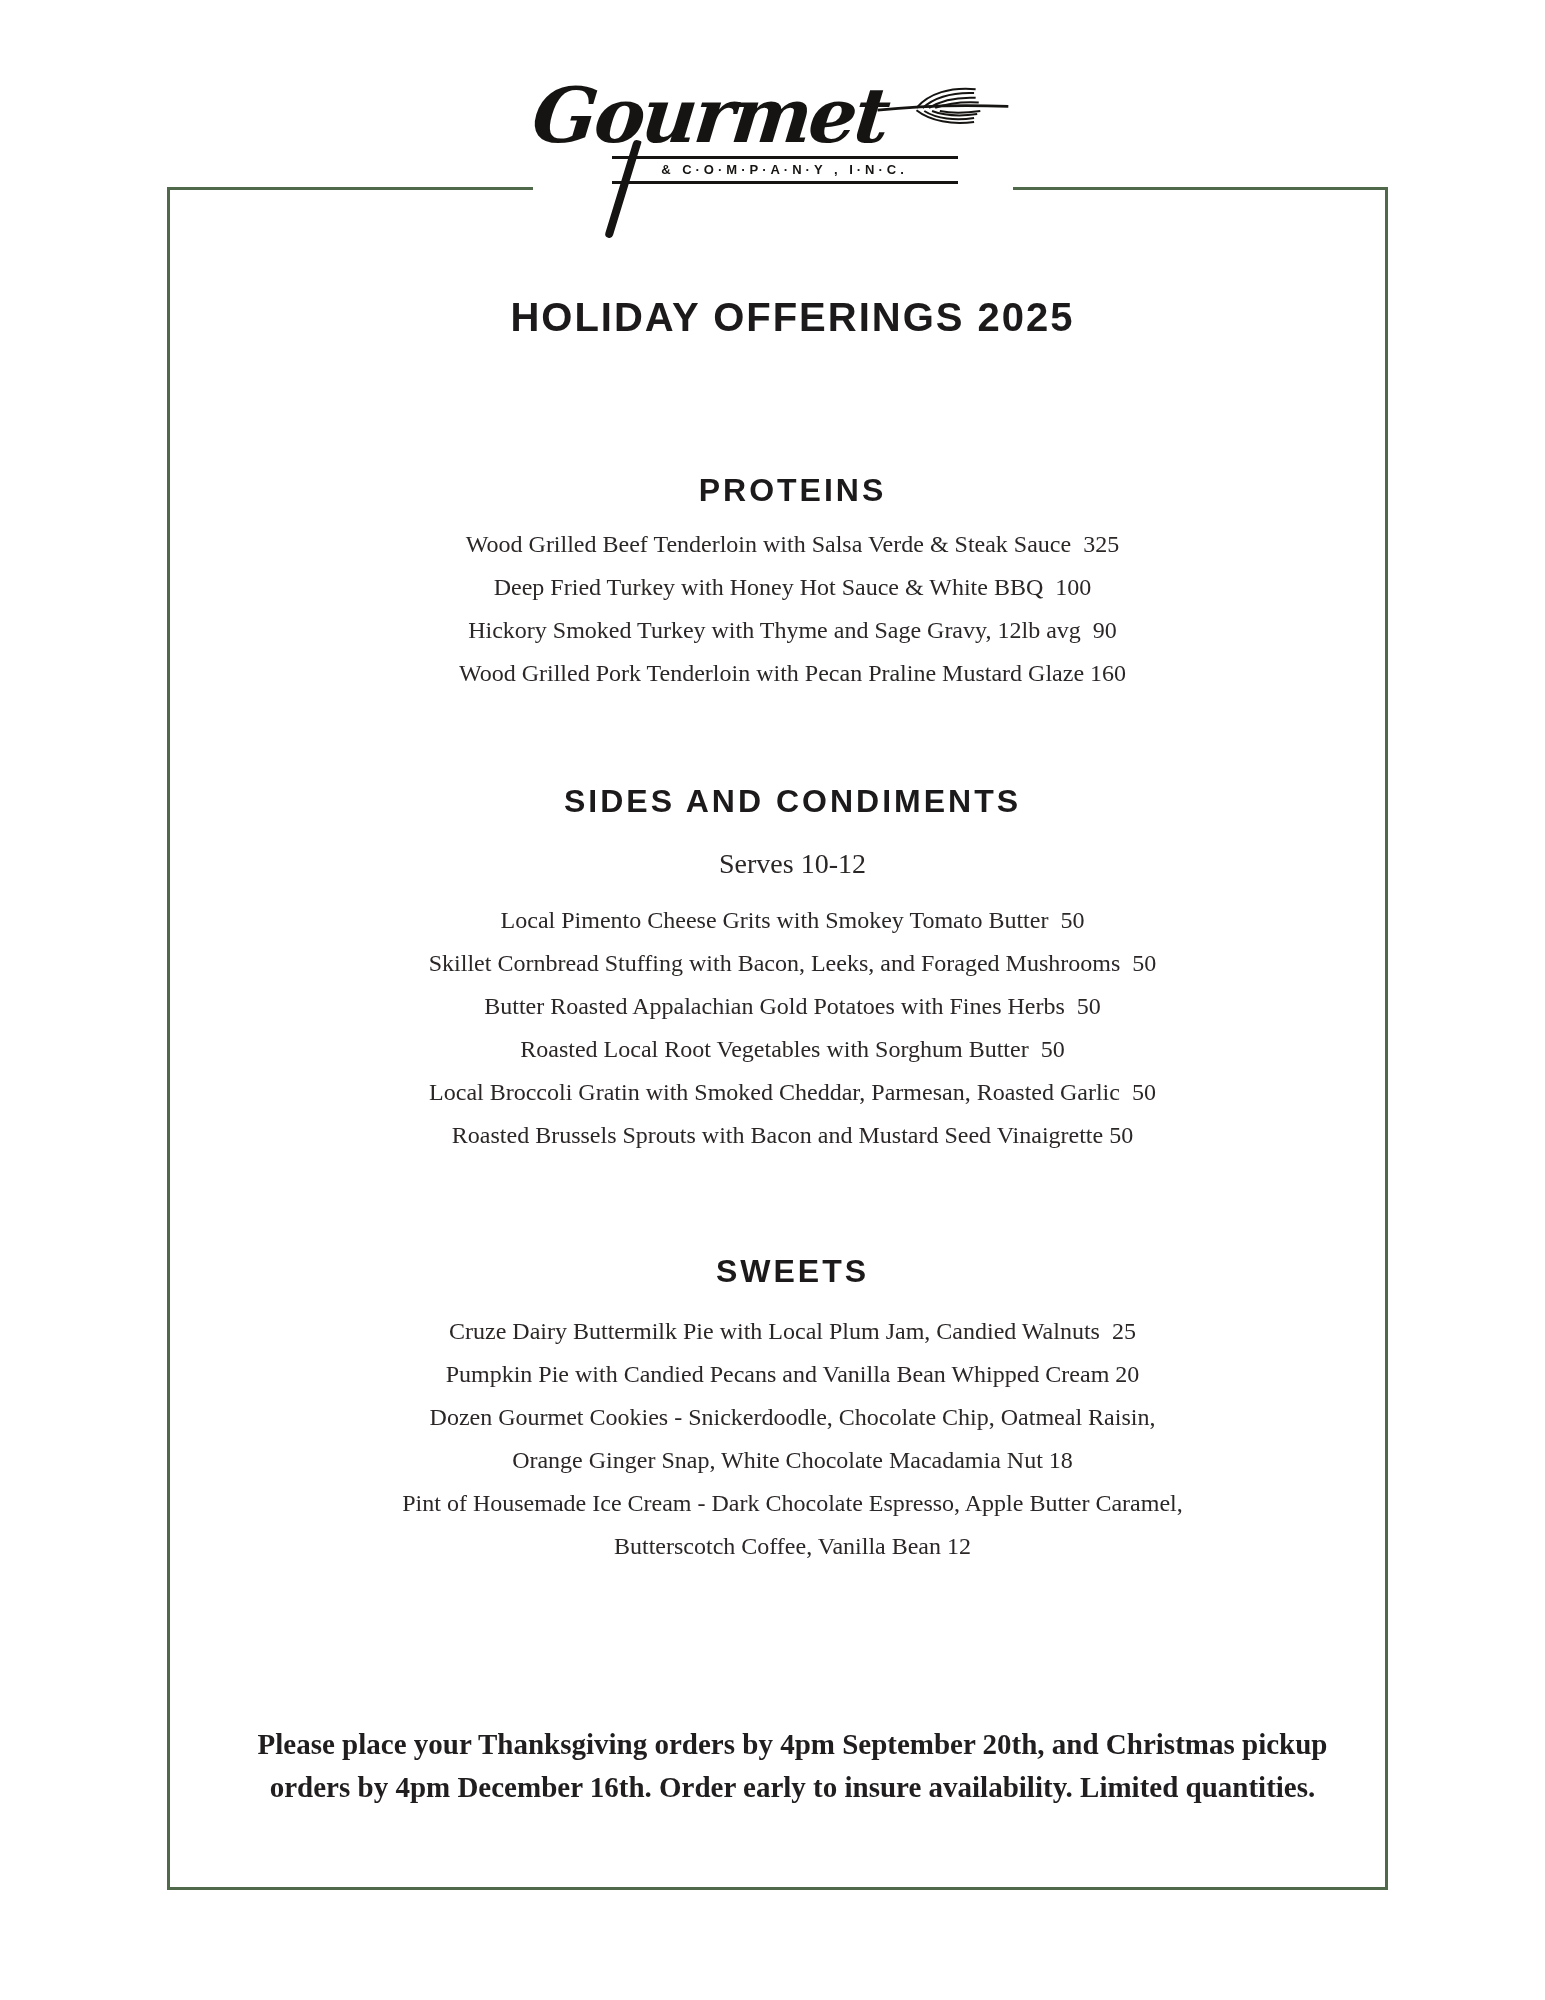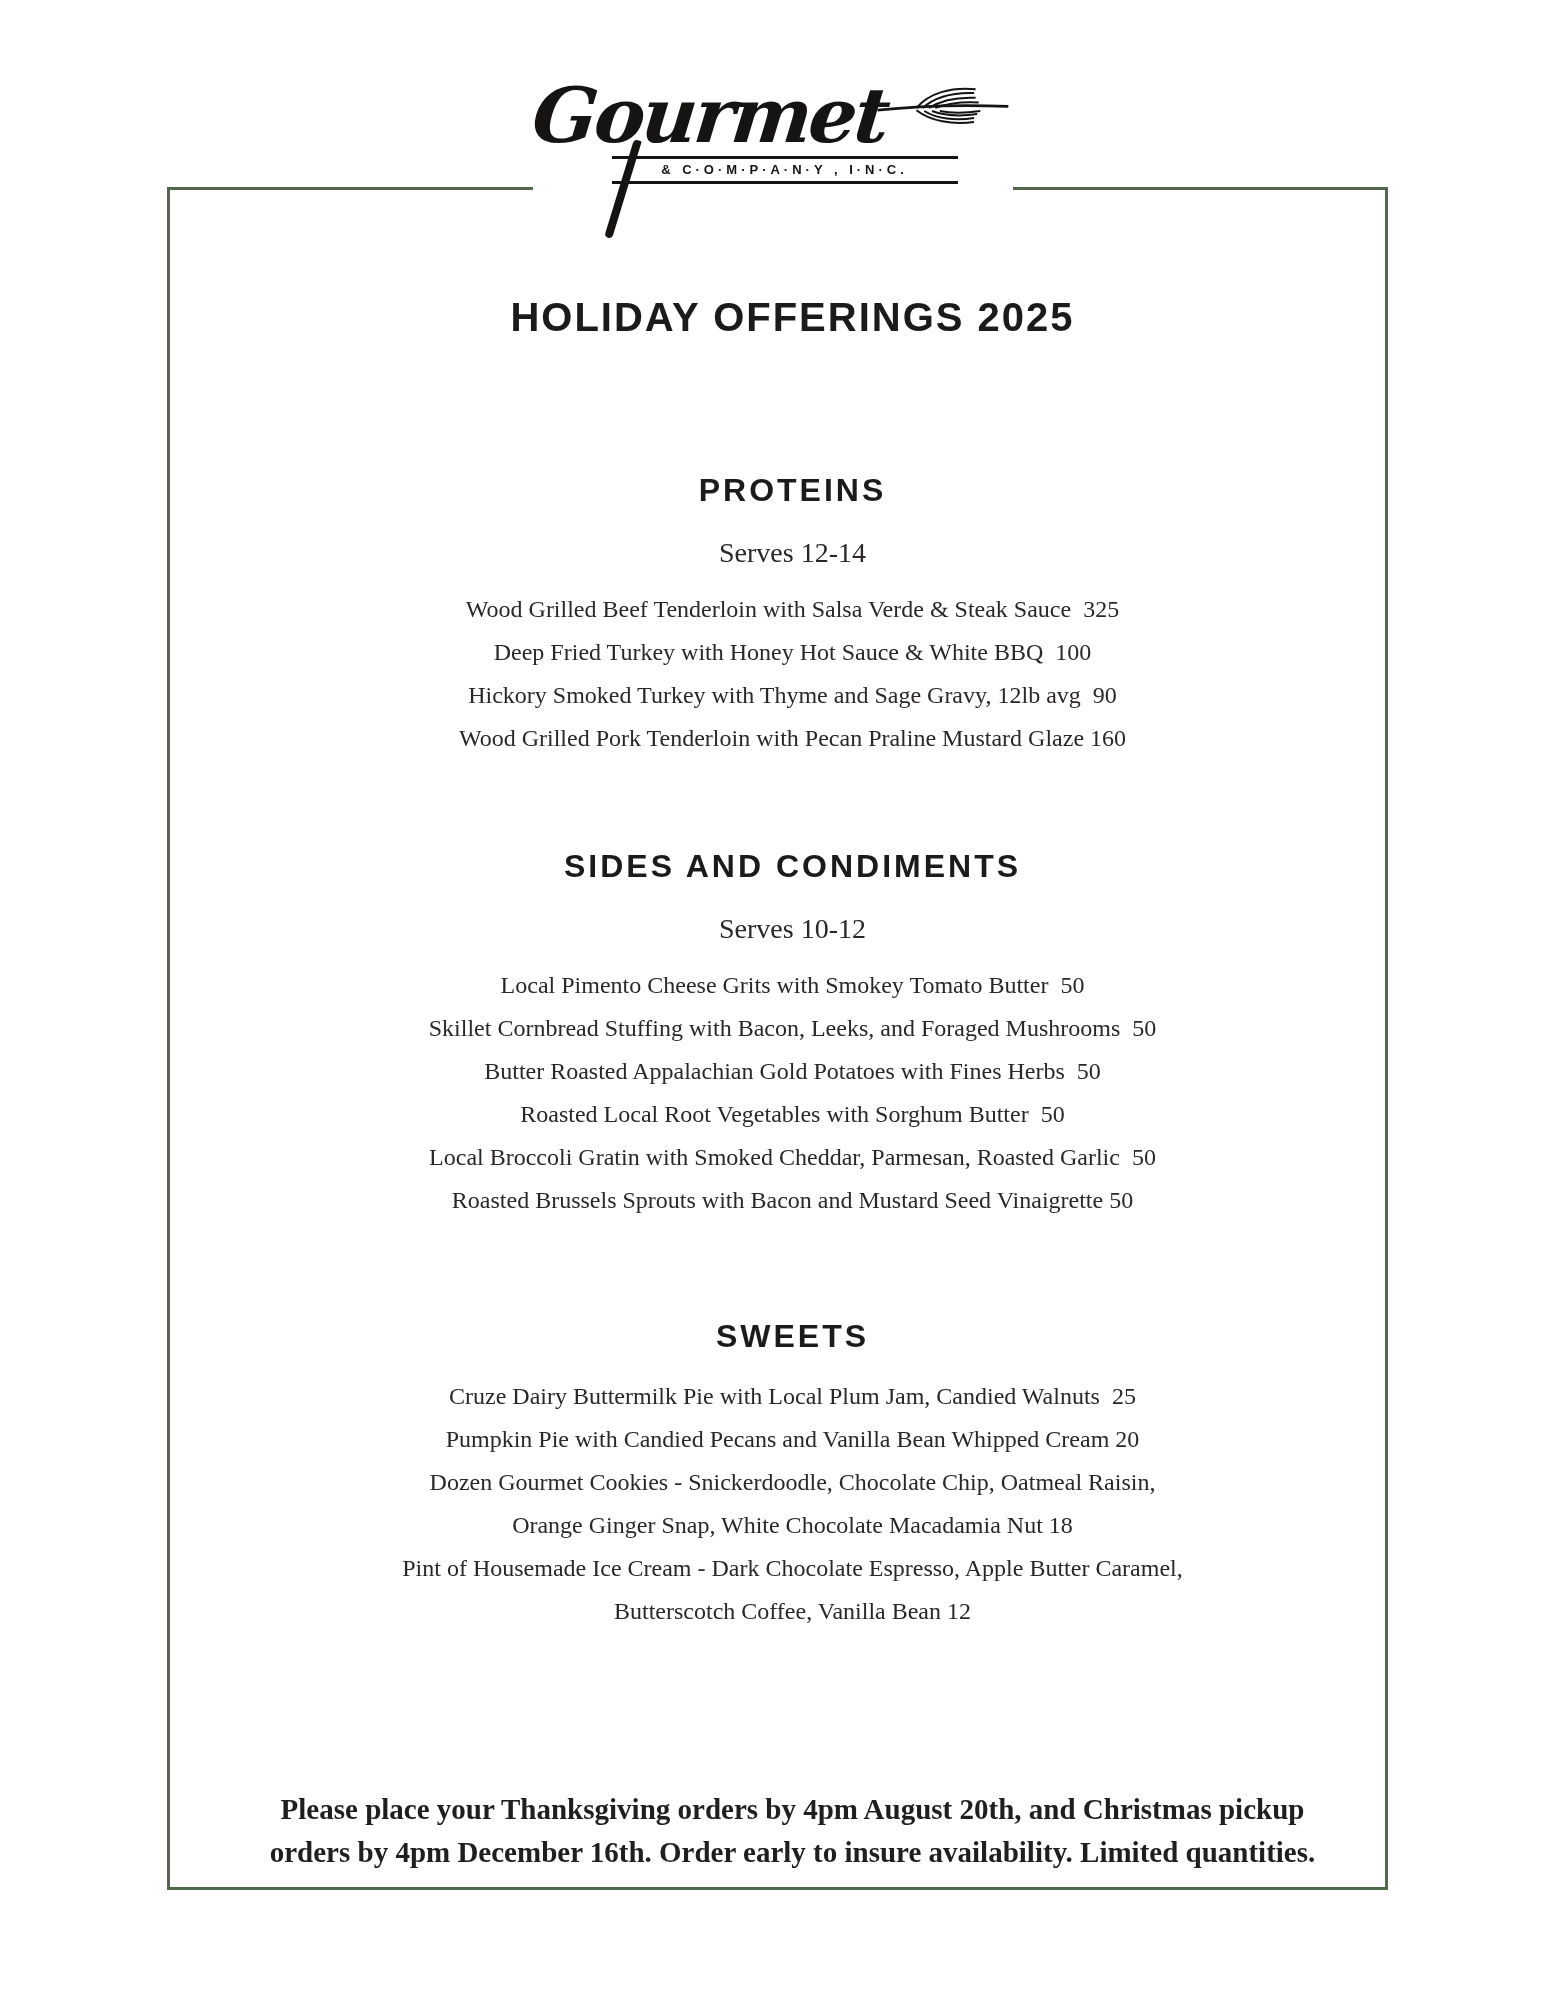--- a/index.html
+++ b/index.html
@@ -162,7 +162,6 @@
 
     <section>
       <h2 class="section-heading heading-proteins">PROTEINS</h2>
-      <p class="serves-line">Serves 12-14</p>
       <div class="menu-lines">
         <p class="menu-line">Wood Grilled Beef Tenderloin with Salsa Verde &amp; Steak Sauce  325</p>
         <p class="menu-line">Deep Fried Turkey with Honey Hot Sauce &amp; White BBQ  100</p>

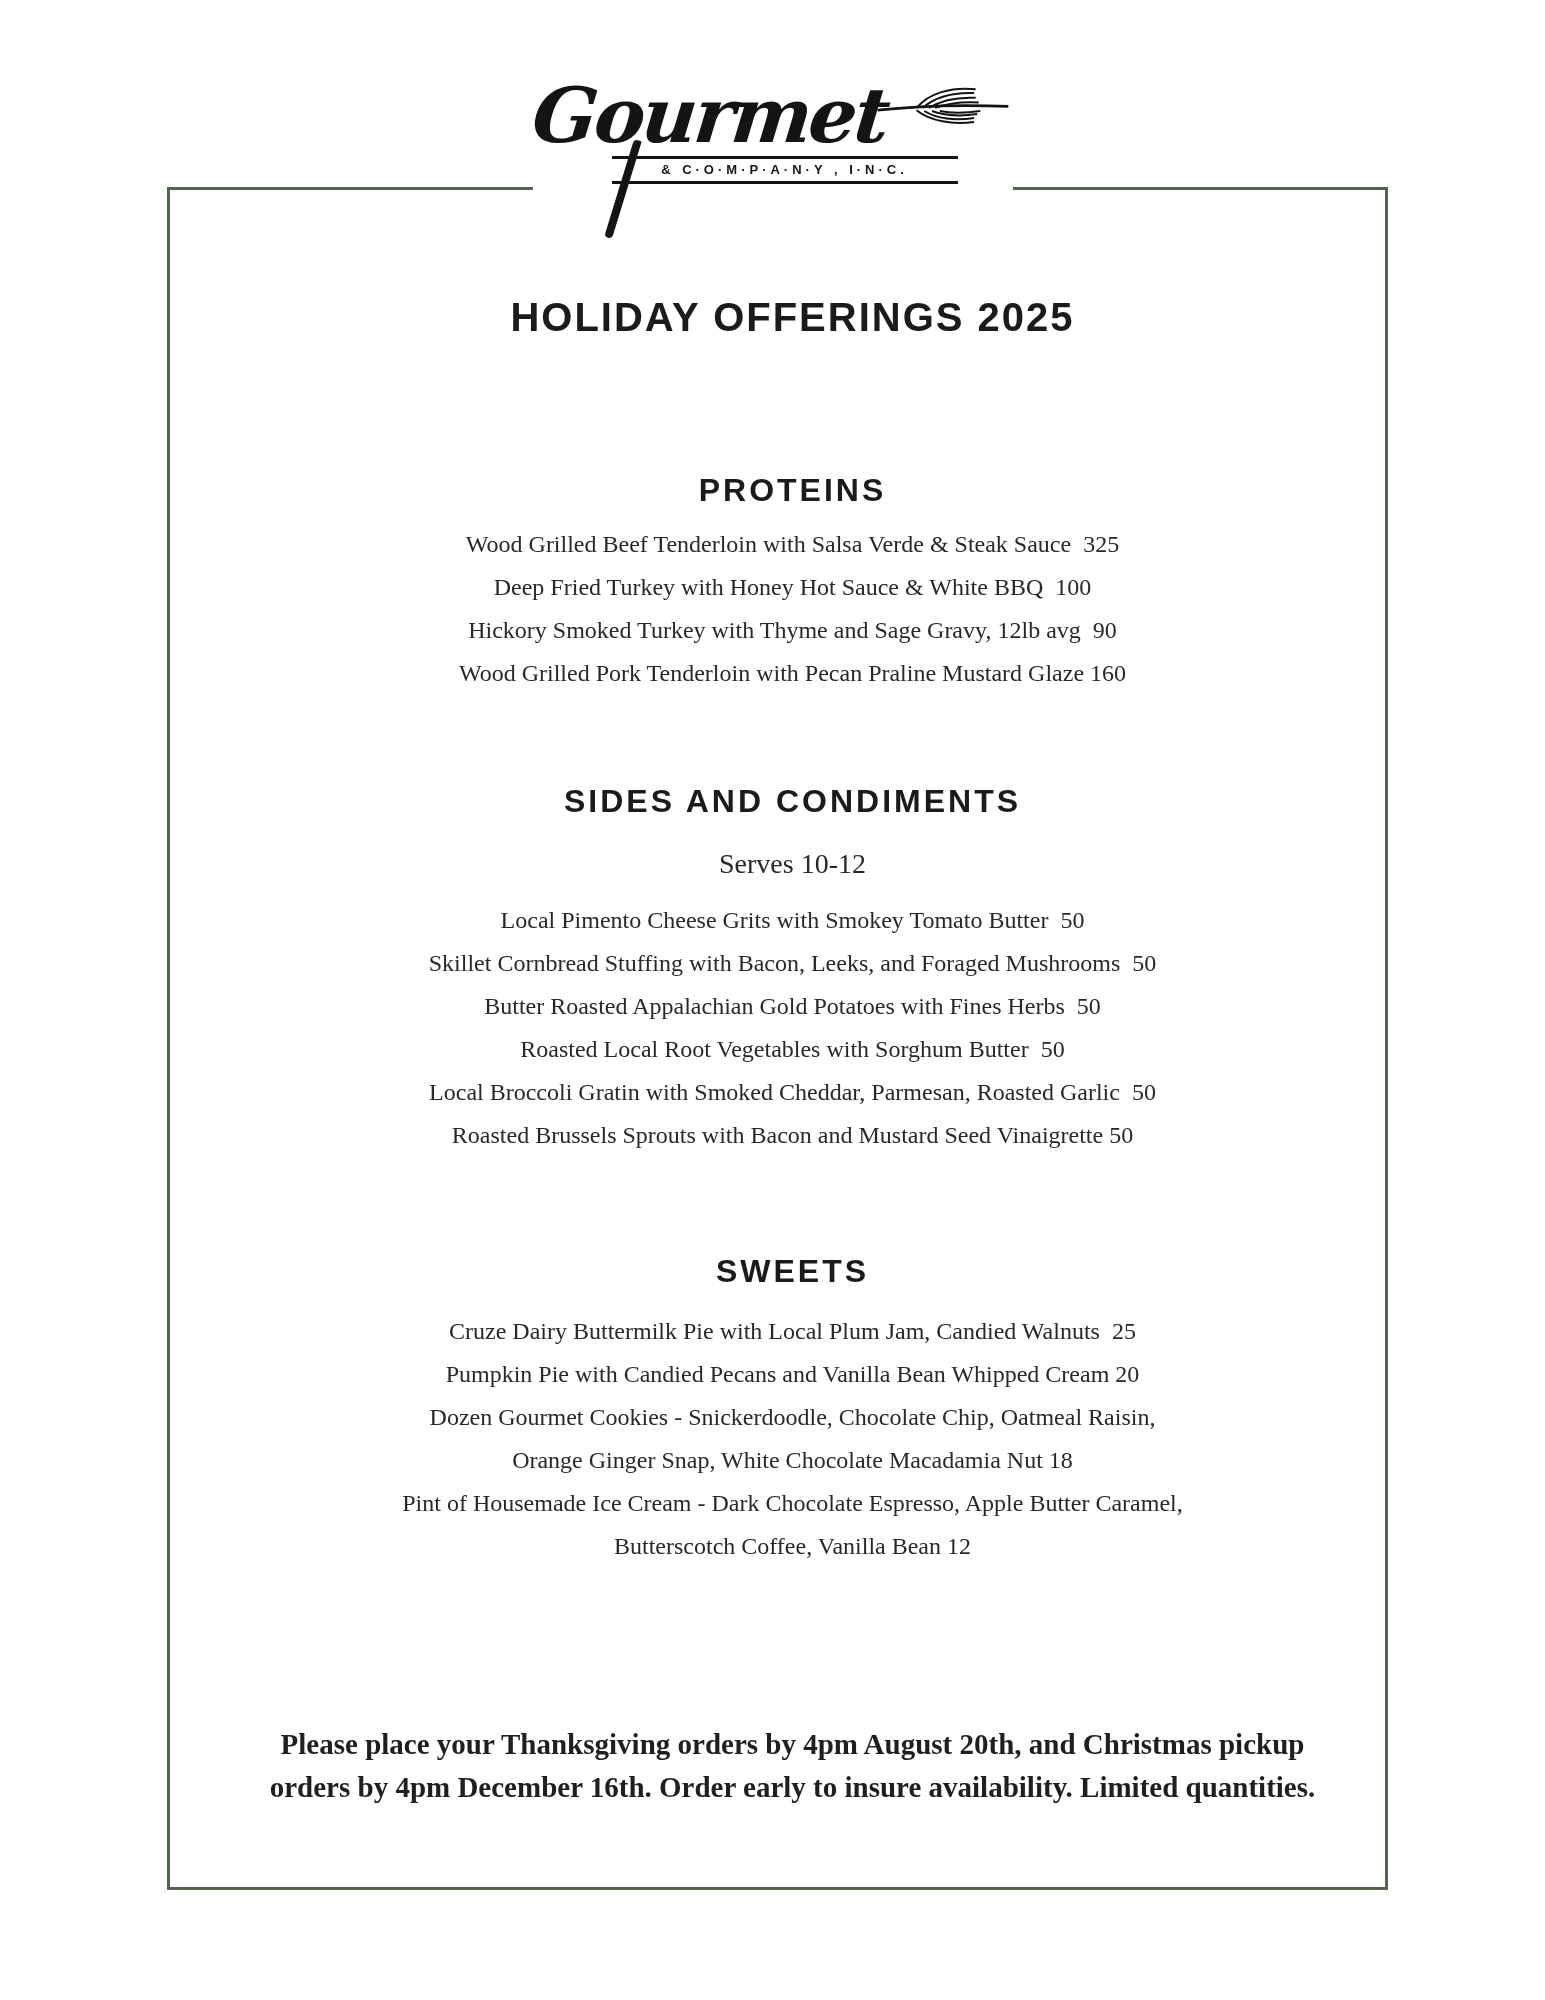--- a/index.html
+++ b/index.html
@@ -196,7 +196,7 @@
     </section>
 
     <div class="footer-note">
-      <p class="footer-line">Please place your Thanksgiving orders by 4pm August 20th, and Christmas pickup</p>
+      <p class="footer-line">Please place your Thanksgiving orders by 4pm September 20th, and Christmas pickup</p>
       <p class="footer-line">orders by 4pm December 16th. Order early to insure availability. Limited quantities.</p>
     </div>
 

